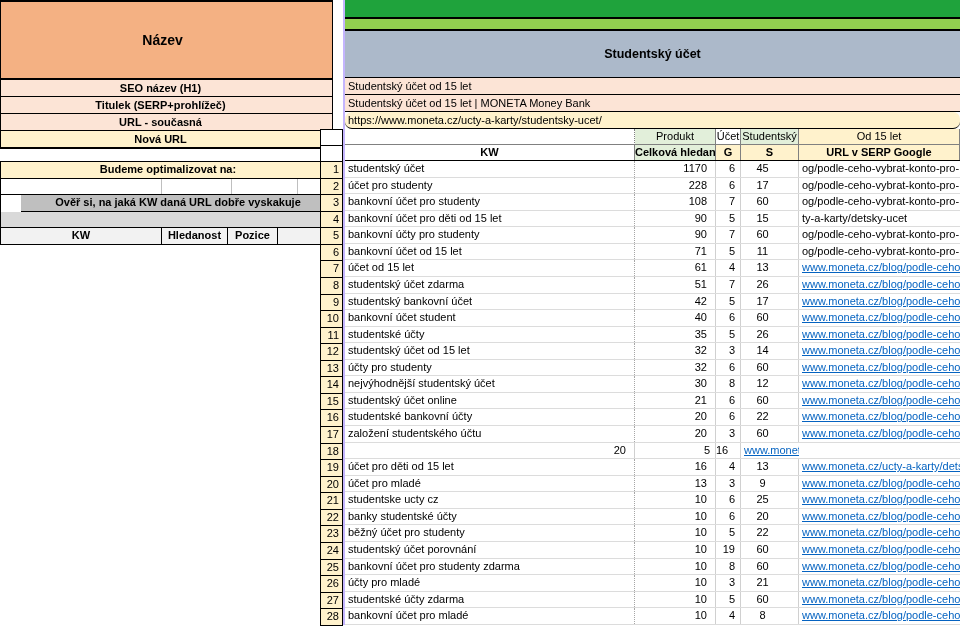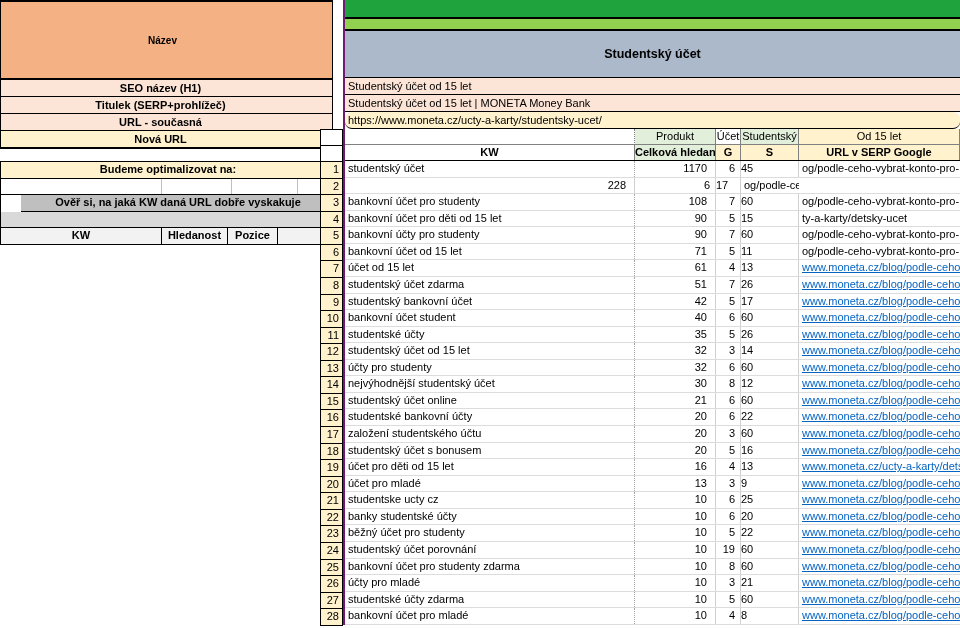--- a/index.html
+++ b/index.html
@@ -11,7 +11,7 @@
 
   
   .lt-panel { position: absolute; left: 0; top: 0; width: 333px; border: 1px solid #000; border-top: 2px solid #000; }
-  .lt-title { height: 78px; background: #F4B183; font-weight: bold; font-size: 10px;
+  .lt-title { height: 78px; background: #F4B183; font-weight: bold; font-size: 14px;
               display: flex; align-items: center; justify-content: center; border-bottom: 2px solid #000; padding-right: 8px; }
   .lt-row { height: 17px; line-height: 16px; text-align: center; font-weight: bold;
             border-bottom: 1px solid #000; padding-right: 12px; }

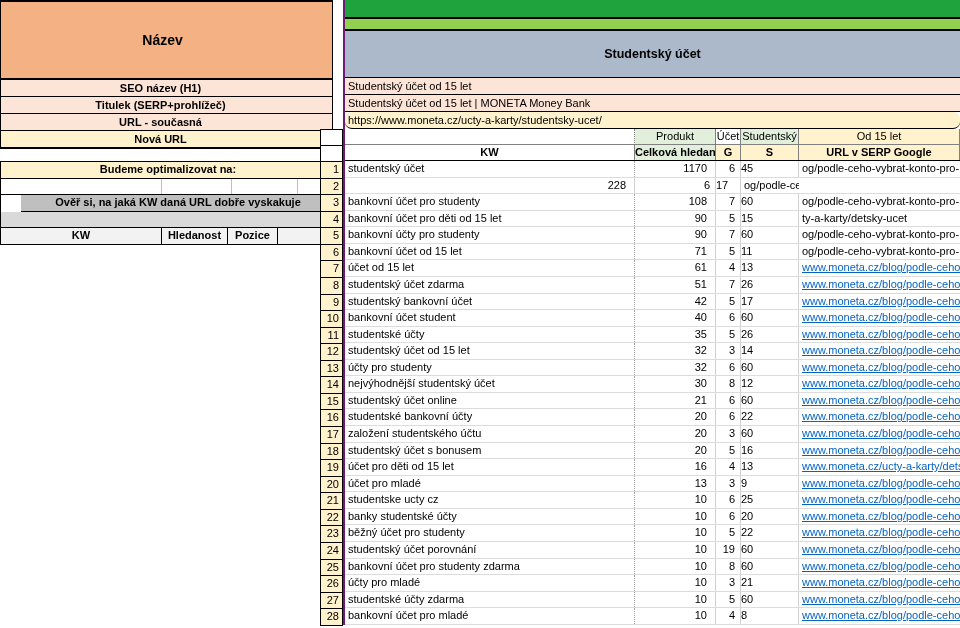--- a/index.html
+++ b/index.html
@@ -38,7 +38,7 @@
               padding-right: 3px; border-bottom: 1px solid #000; }
 
   
-  .main { position: absolute; left: 343px; top: 0; width: 617px; border-left: 2px solid #701a75; }
+  .main { position: absolute; left: 343px; top: 0; width: 617px; border-left: 2px solid #c4b5fd; }
   .bar-dark  { height: 19px; border-bottom: 2px solid #000; }
   .bar-light { height: 12px; border-bottom: 2px solid #000; }
   .m-title { height: 47px; border-bottom: 1px solid #000; font-weight: bold; font-size: 12.5px;

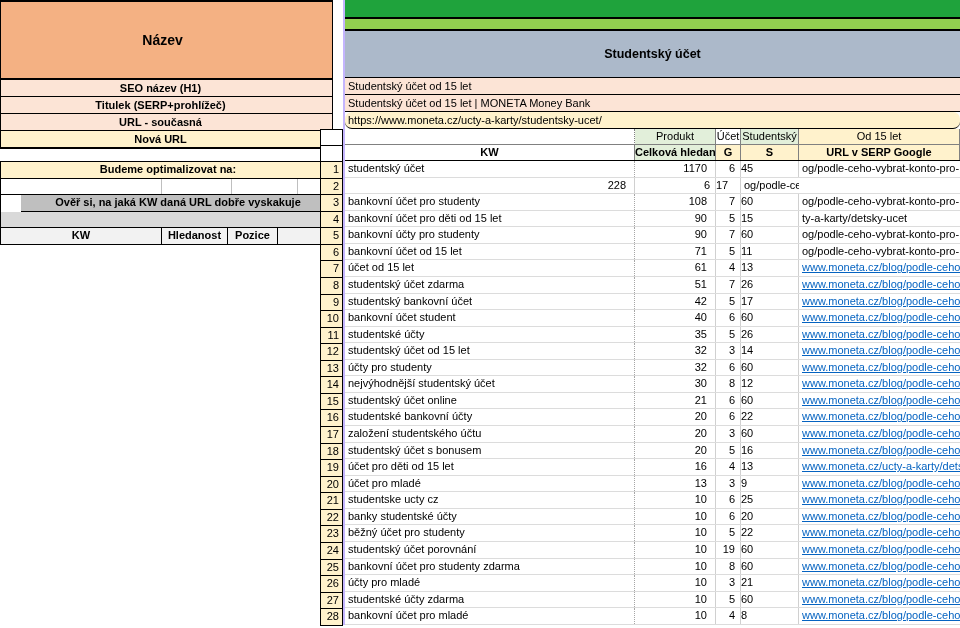--- a/index.html
+++ b/index.html
@@ -64,7 +64,7 @@
   .c-kw  { padding-left: 3px; border-right: 1px dotted #a6a6a6; }
   .c-h   { text-align: right; padding-right: 8px; border-right: 1px solid #d0d0d0; }
   .c-g   { text-align: right; padding-right: 5px;  border-right: 1px solid #d0d0d0; }
-  .c-s   { text-align: left; padding-right: 14px;  border-right: 1px solid #d0d0d0; }
+  .c-s   { text-align: center; padding-right: 14px;  border-right: 1px solid #d0d0d0; }
   .c-url { padding-left: 3px; }
   .c-url.link { color: #0563C1; text-decoration: underline; cursor: pointer; }
 </style>

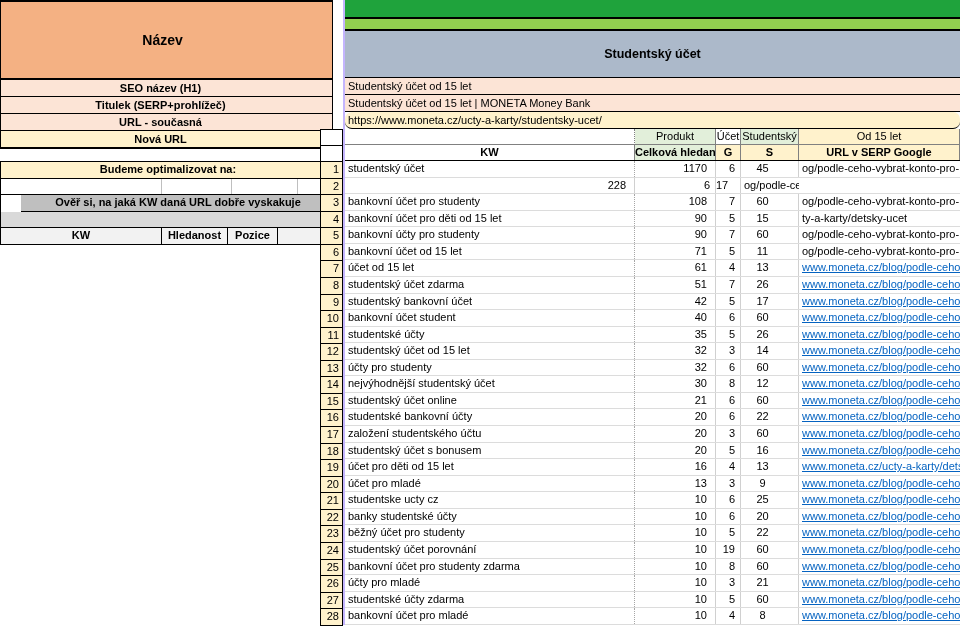--- a/index.html
+++ b/index.html
@@ -165,6 +165,7 @@
           <div class="tc c-url">og/podle-ceho-vybrat-konto-pro-m</div>
         </div>
         <div class="grid-row trow">
+          <div class="tc c-kw">účet pro studenty</div>
           <div class="tc c-h">228</div>
           <div class="tc c-g">6</div>
           <div class="tc c-s">17</div>

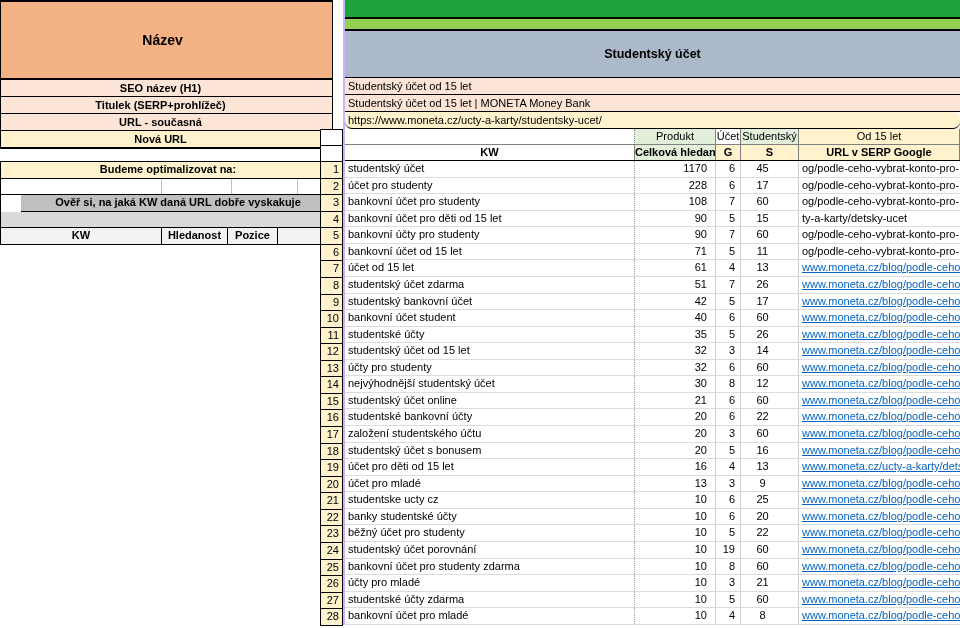--- a/index.html
+++ b/index.html
@@ -277,7 +277,6 @@
           <div class="tc c-url link">www.moneta.cz/blog/podle-ceho-</div>
         </div>
         <div class="grid-row trow">
-          <div class="tc c-kw">studentský účet s bonusem</div>
           <div class="tc c-h">20</div>
           <div class="tc c-g">5</div>
           <div class="tc c-s">16</div>

